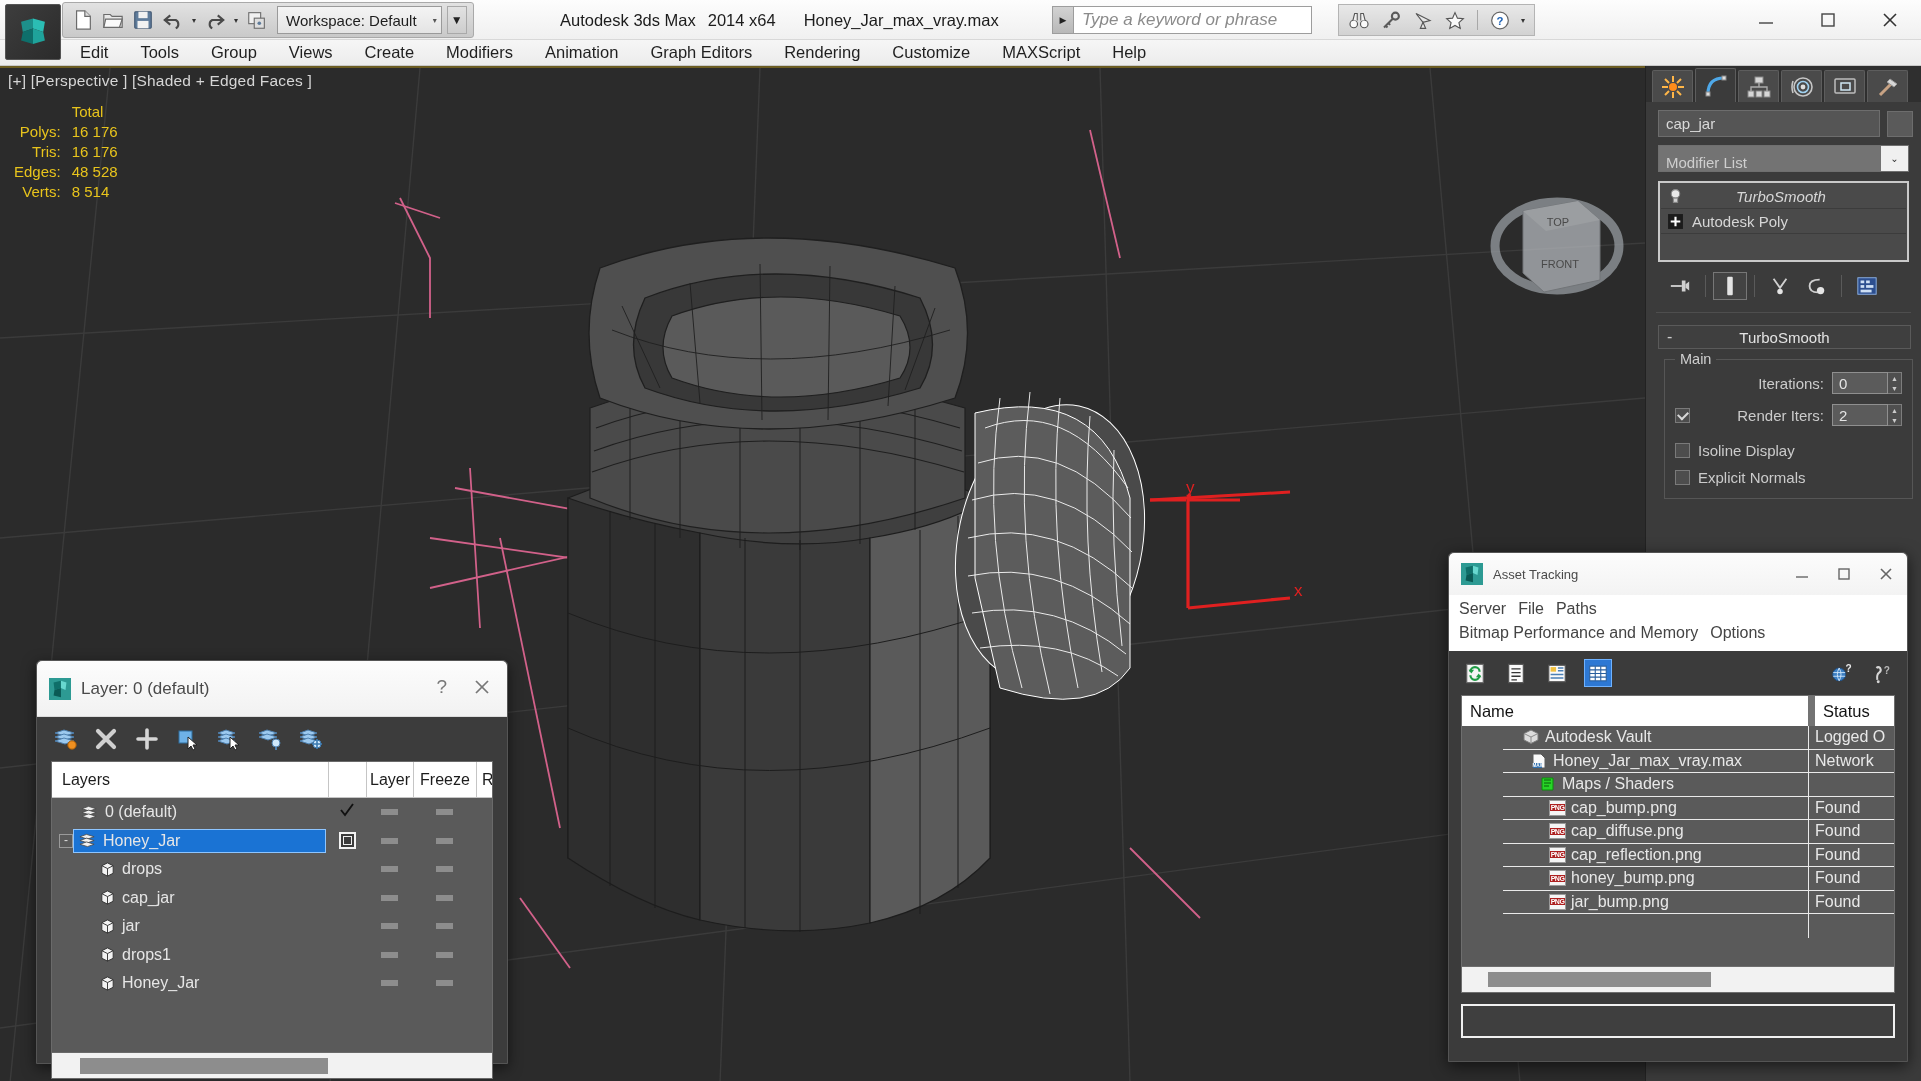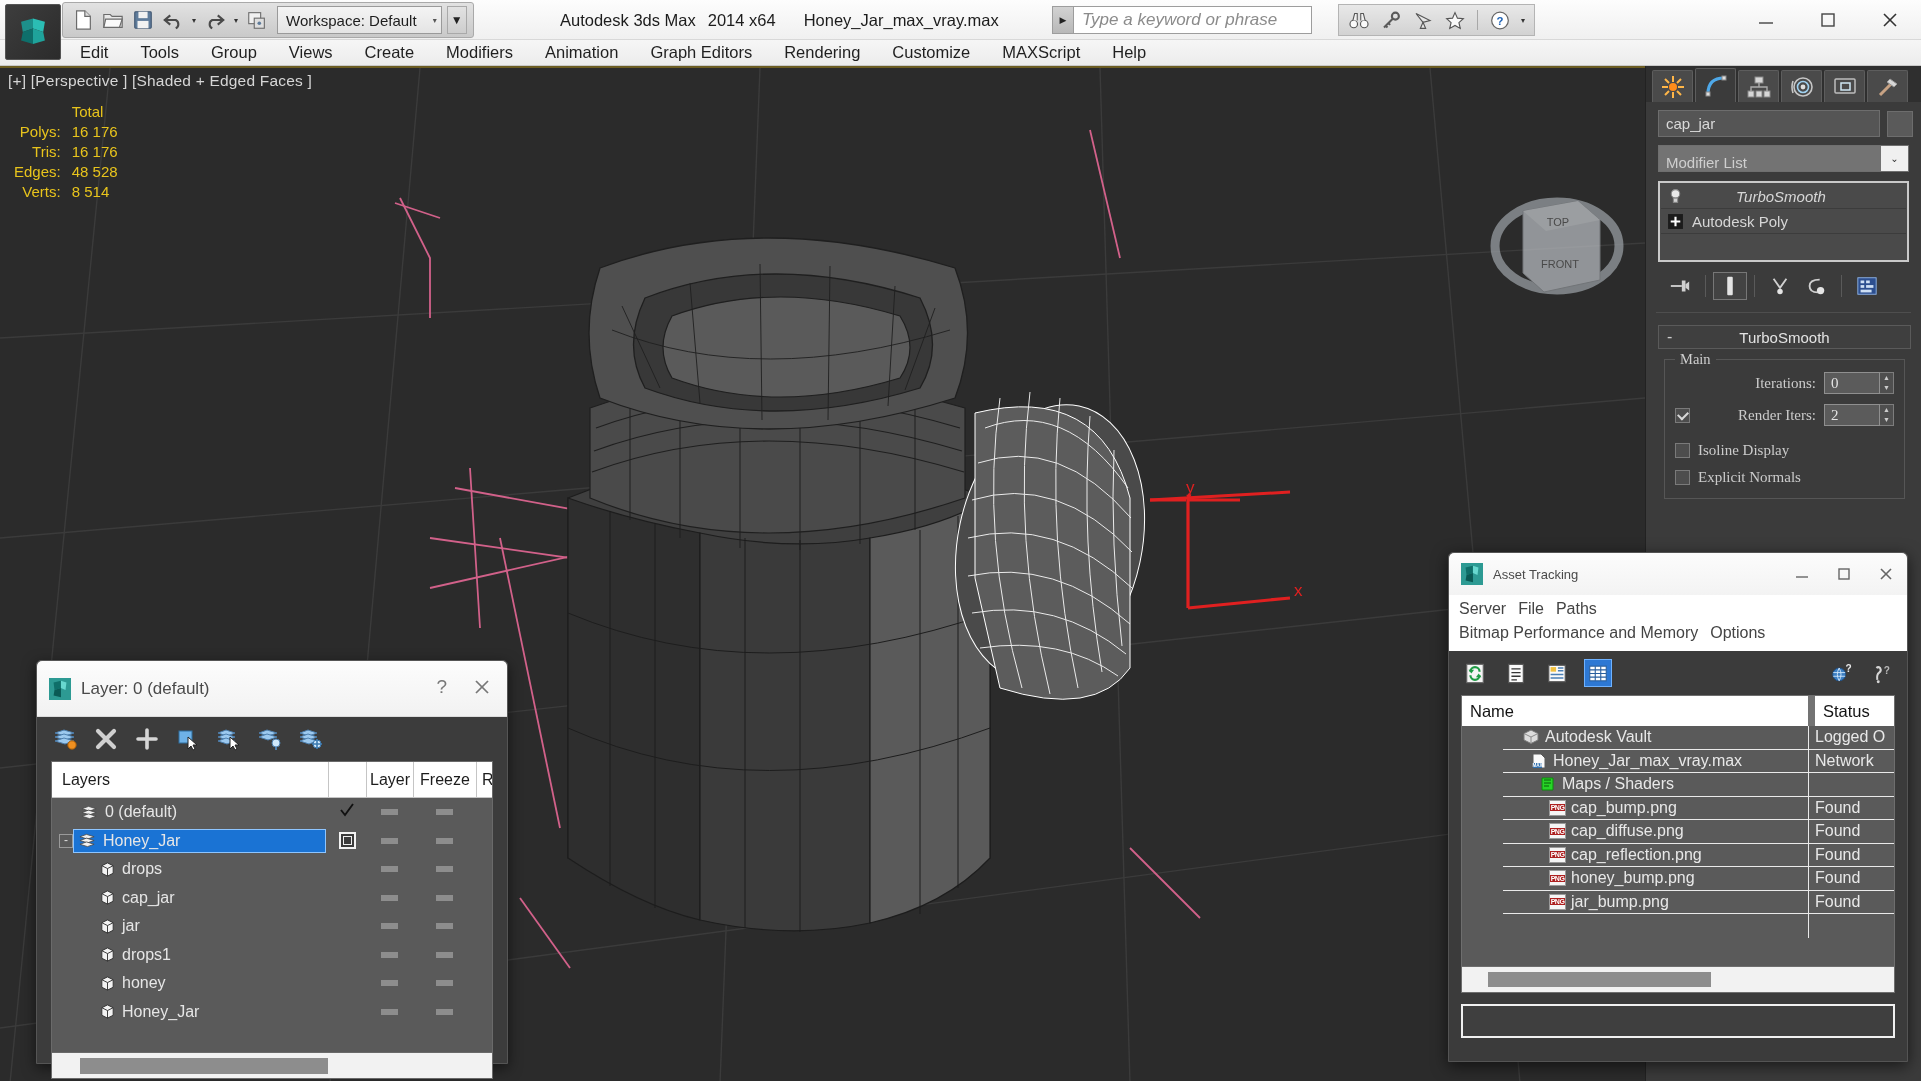--- a/index.html
+++ b/index.html
@@ -177,9 +177,8 @@
   }
   .rollout-hdr .minus { position:absolute; left: 8px; font-size: 16px; color:#ccc; }
   .group-box {
-    margin: 10px 16px 0 18px; border: 1px solid #565656; padding: 12px 10px 12px 10px;
+    margin: 10px 8px 0 18px; border: 1px solid #565656; padding: 12px 10px 12px 10px;
     position: relative;
-    font-family: Liberation Serif, serif;
   }
   .group-title {
     position: absolute; left: 10px; top: -9px; background: #3b3b3b; padding: 0 5px;

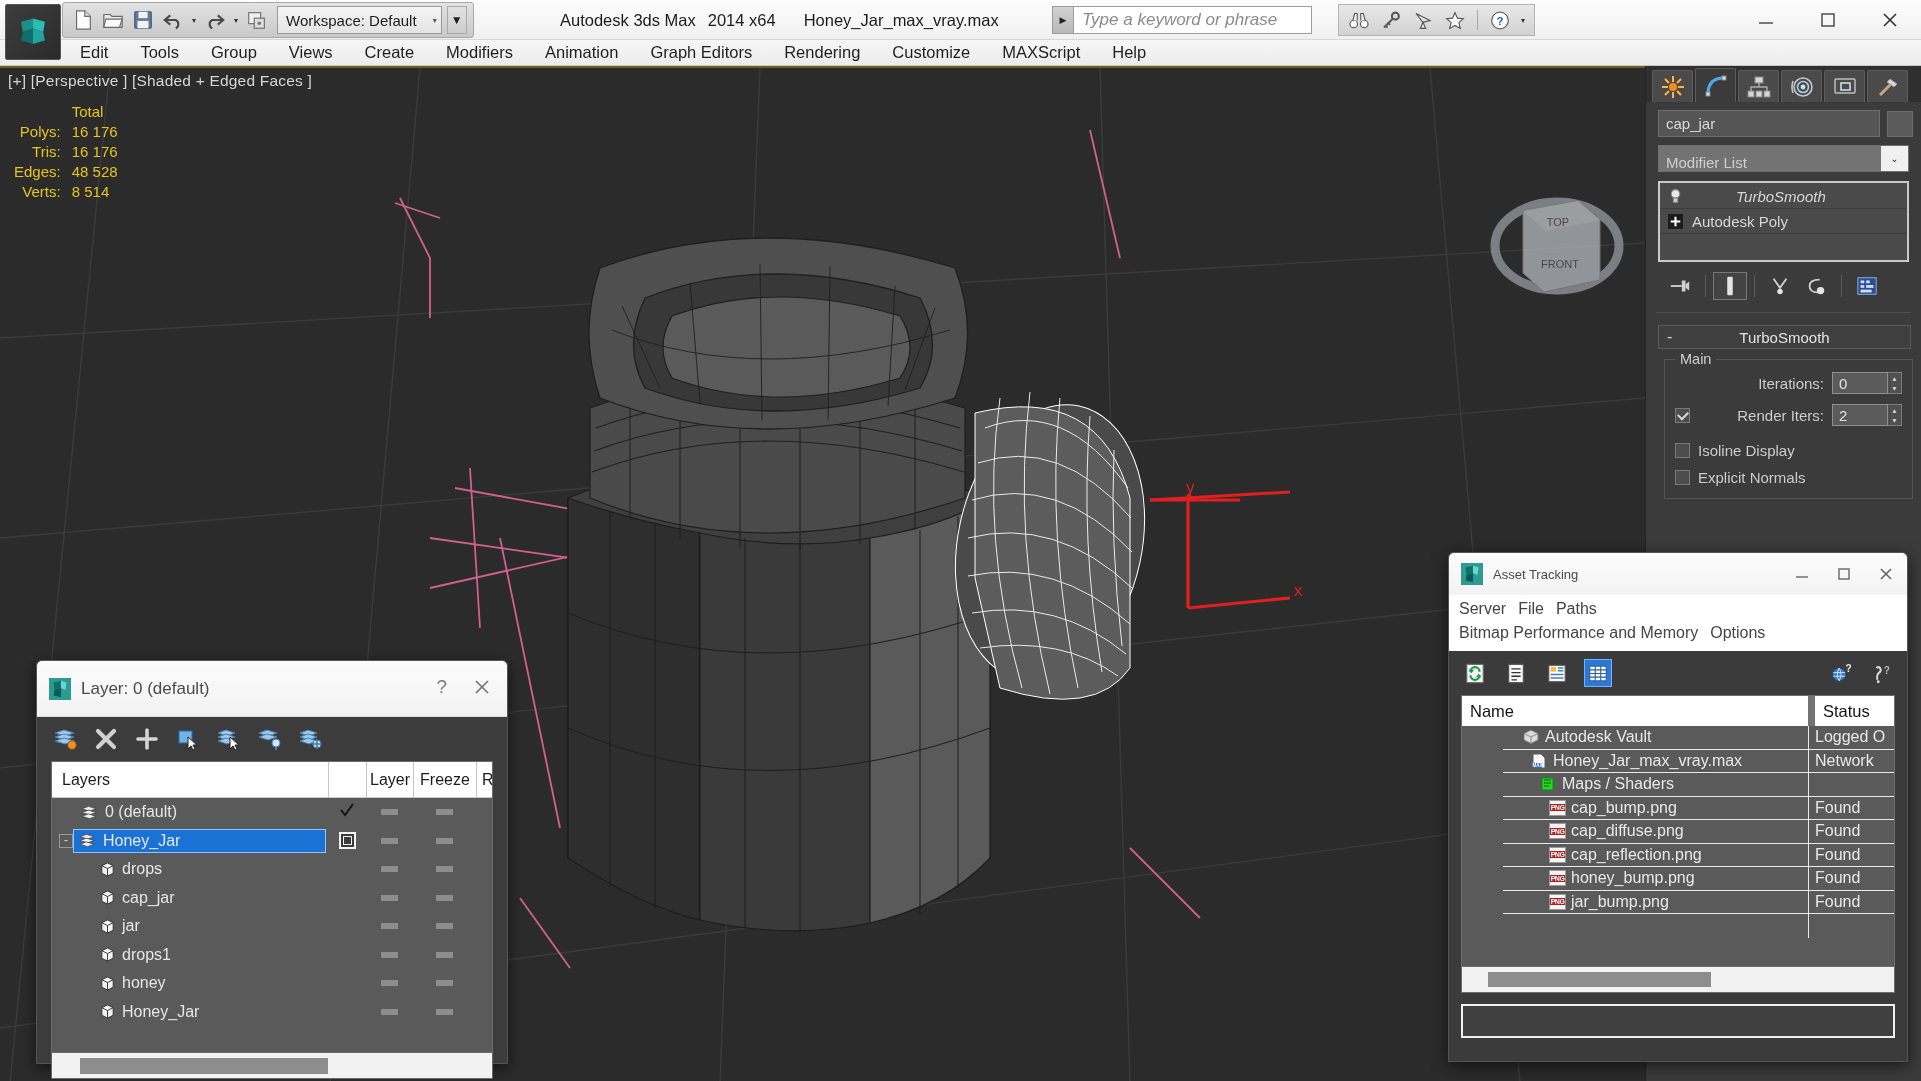--- a/index.html
+++ b/index.html
@@ -1027,25 +1027,6 @@
           <div class="c-r"></div>
         </div>
 
-        <div class="ld-row">
-          <div class="c-layers">
-              <span class="sel-name indent-2">
-            <svg class="obj-ico" viewBox="0 0 18 18">
-              <path d="M9 2 L15 5 L15 13 L9 16 L3 13 L3 5 Z" fill="#f2f2f2" stroke="#333" stroke-width="1"></path>
-              <path d="M3 5 L9 8 L15 5 M9 8 L9 16" fill="none" stroke="#333" stroke-width="1"></path>
-            </svg>
-            <span>honey</span>
-              </span>
-            </div>
-          <div class="c-sel"></div>
-          <div class="c-hide">
-              <span class="dash"></span>
-            </div>
-          <div class="c-freeze">
-              <span class="dash"></span>
-            </div>
-          <div class="c-r"></div>
-        </div>
 
         <div class="ld-row">
           <div class="c-layers">

